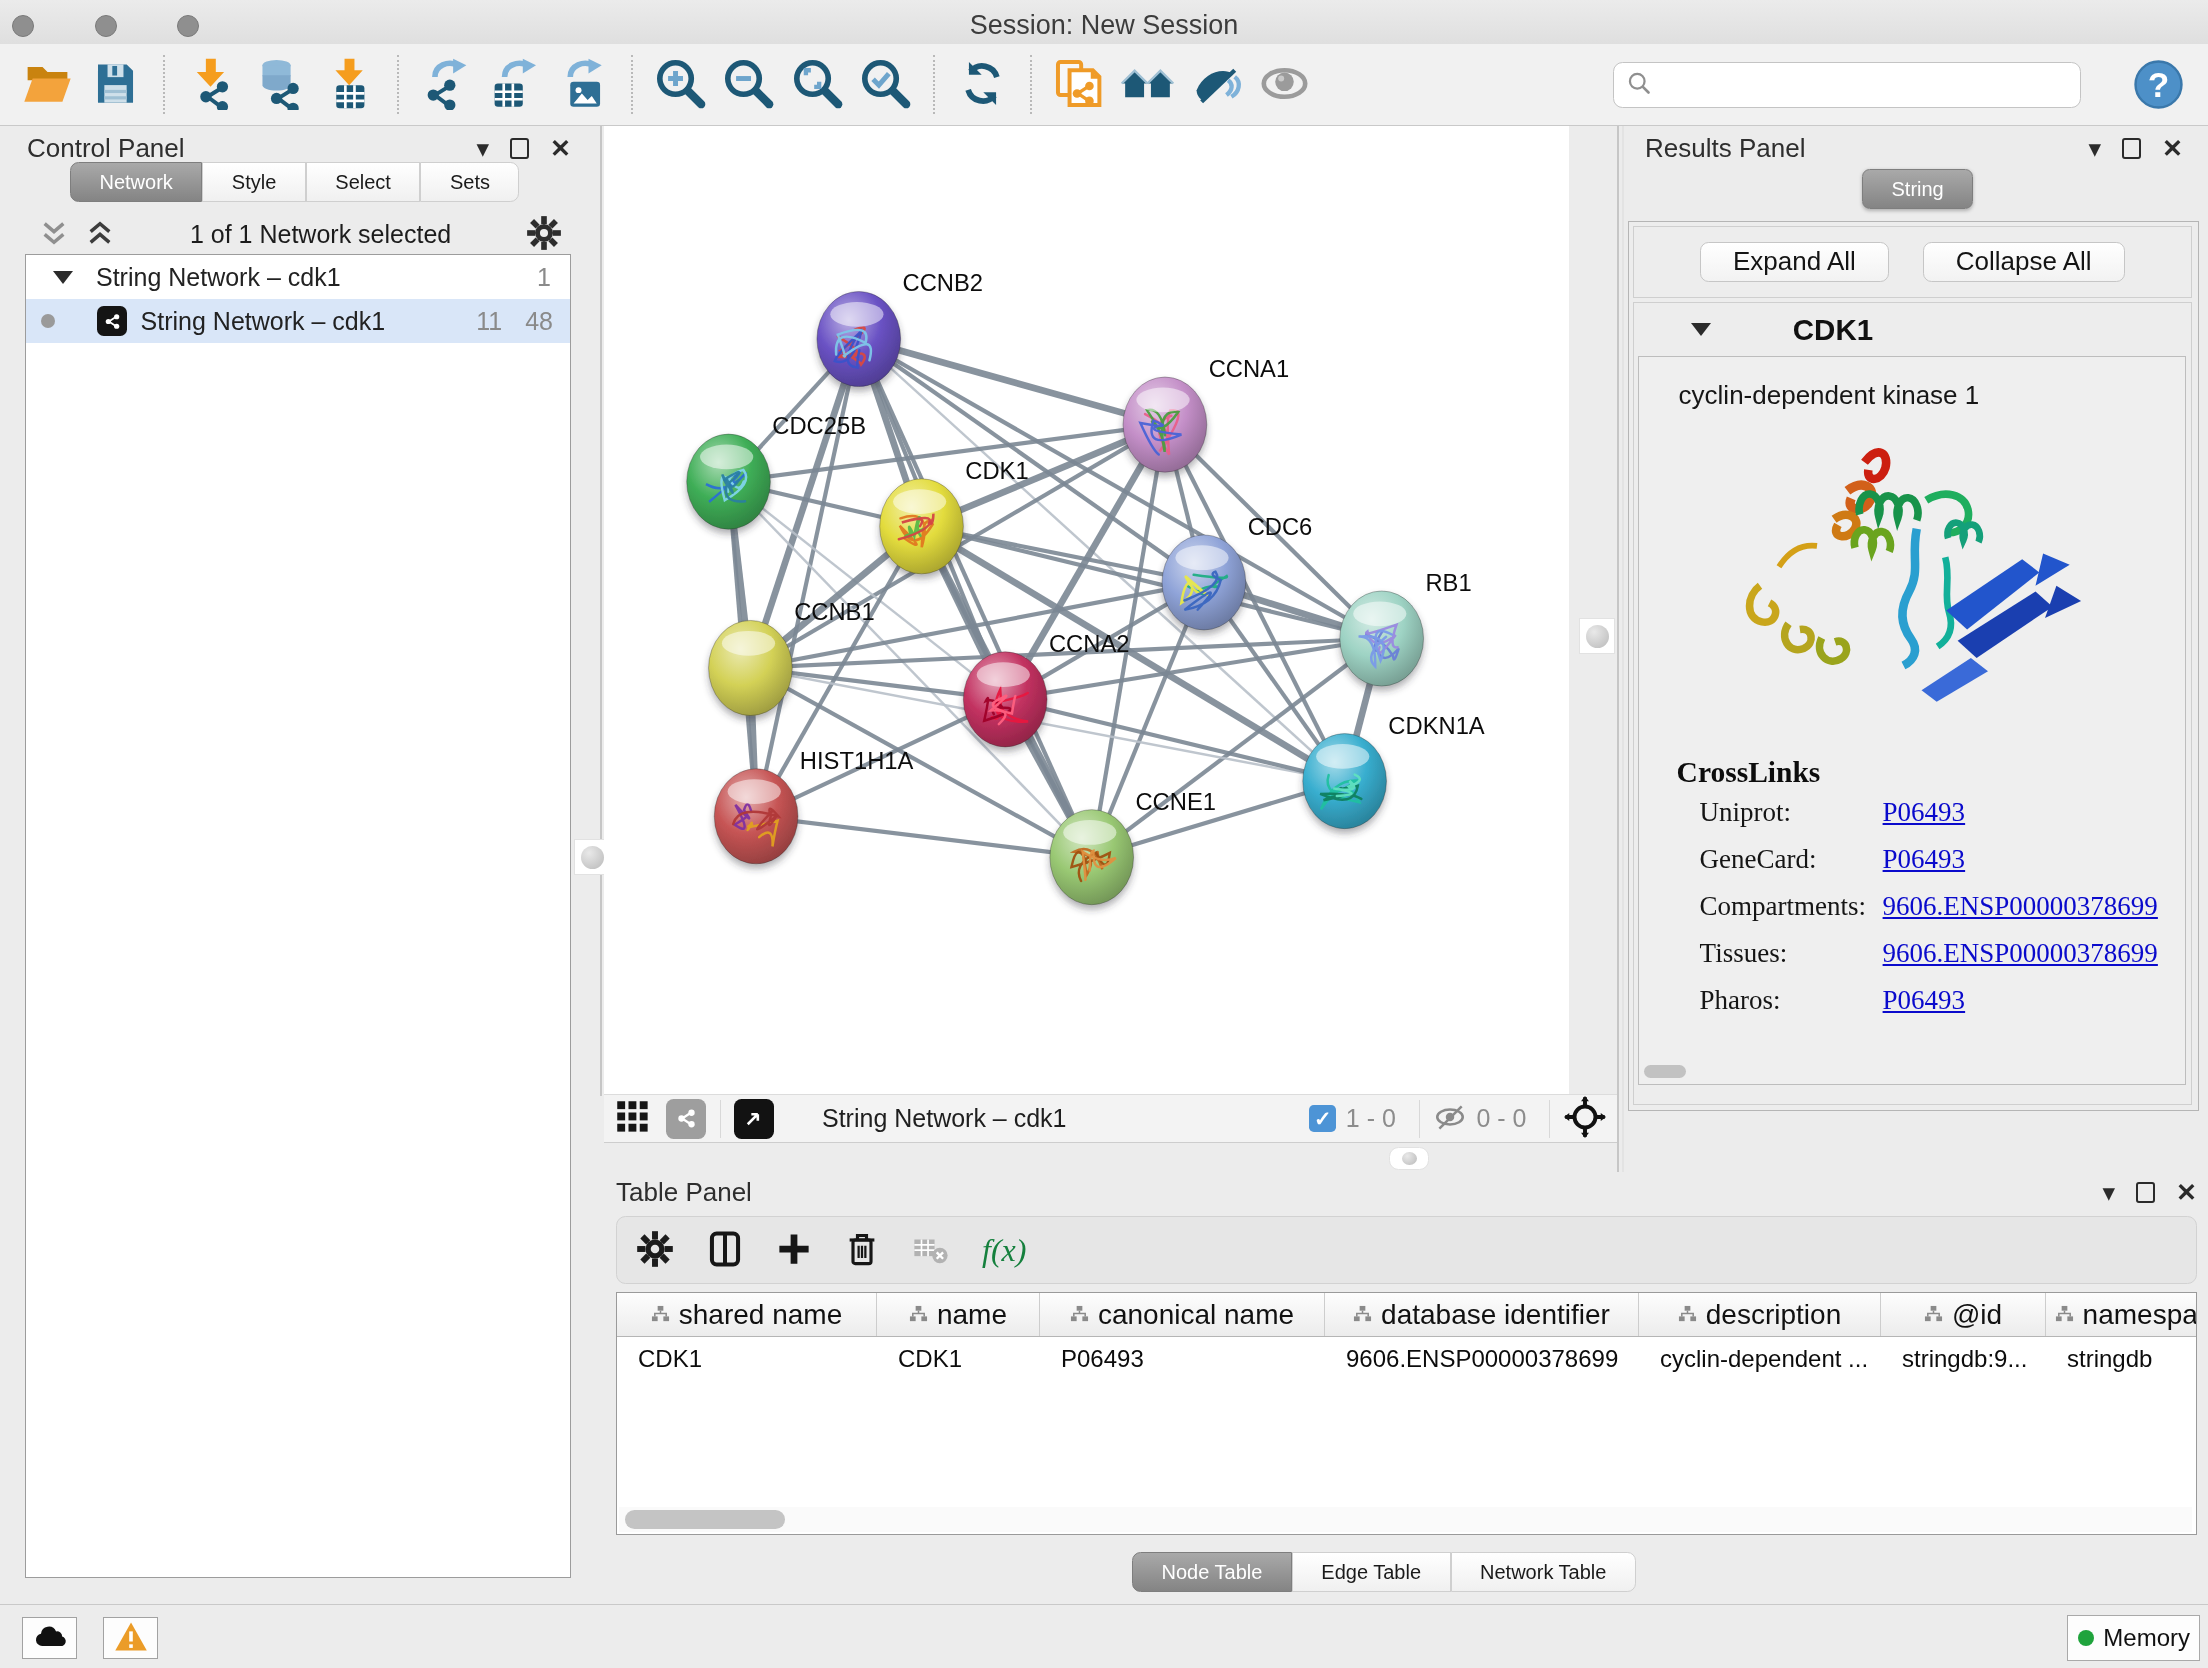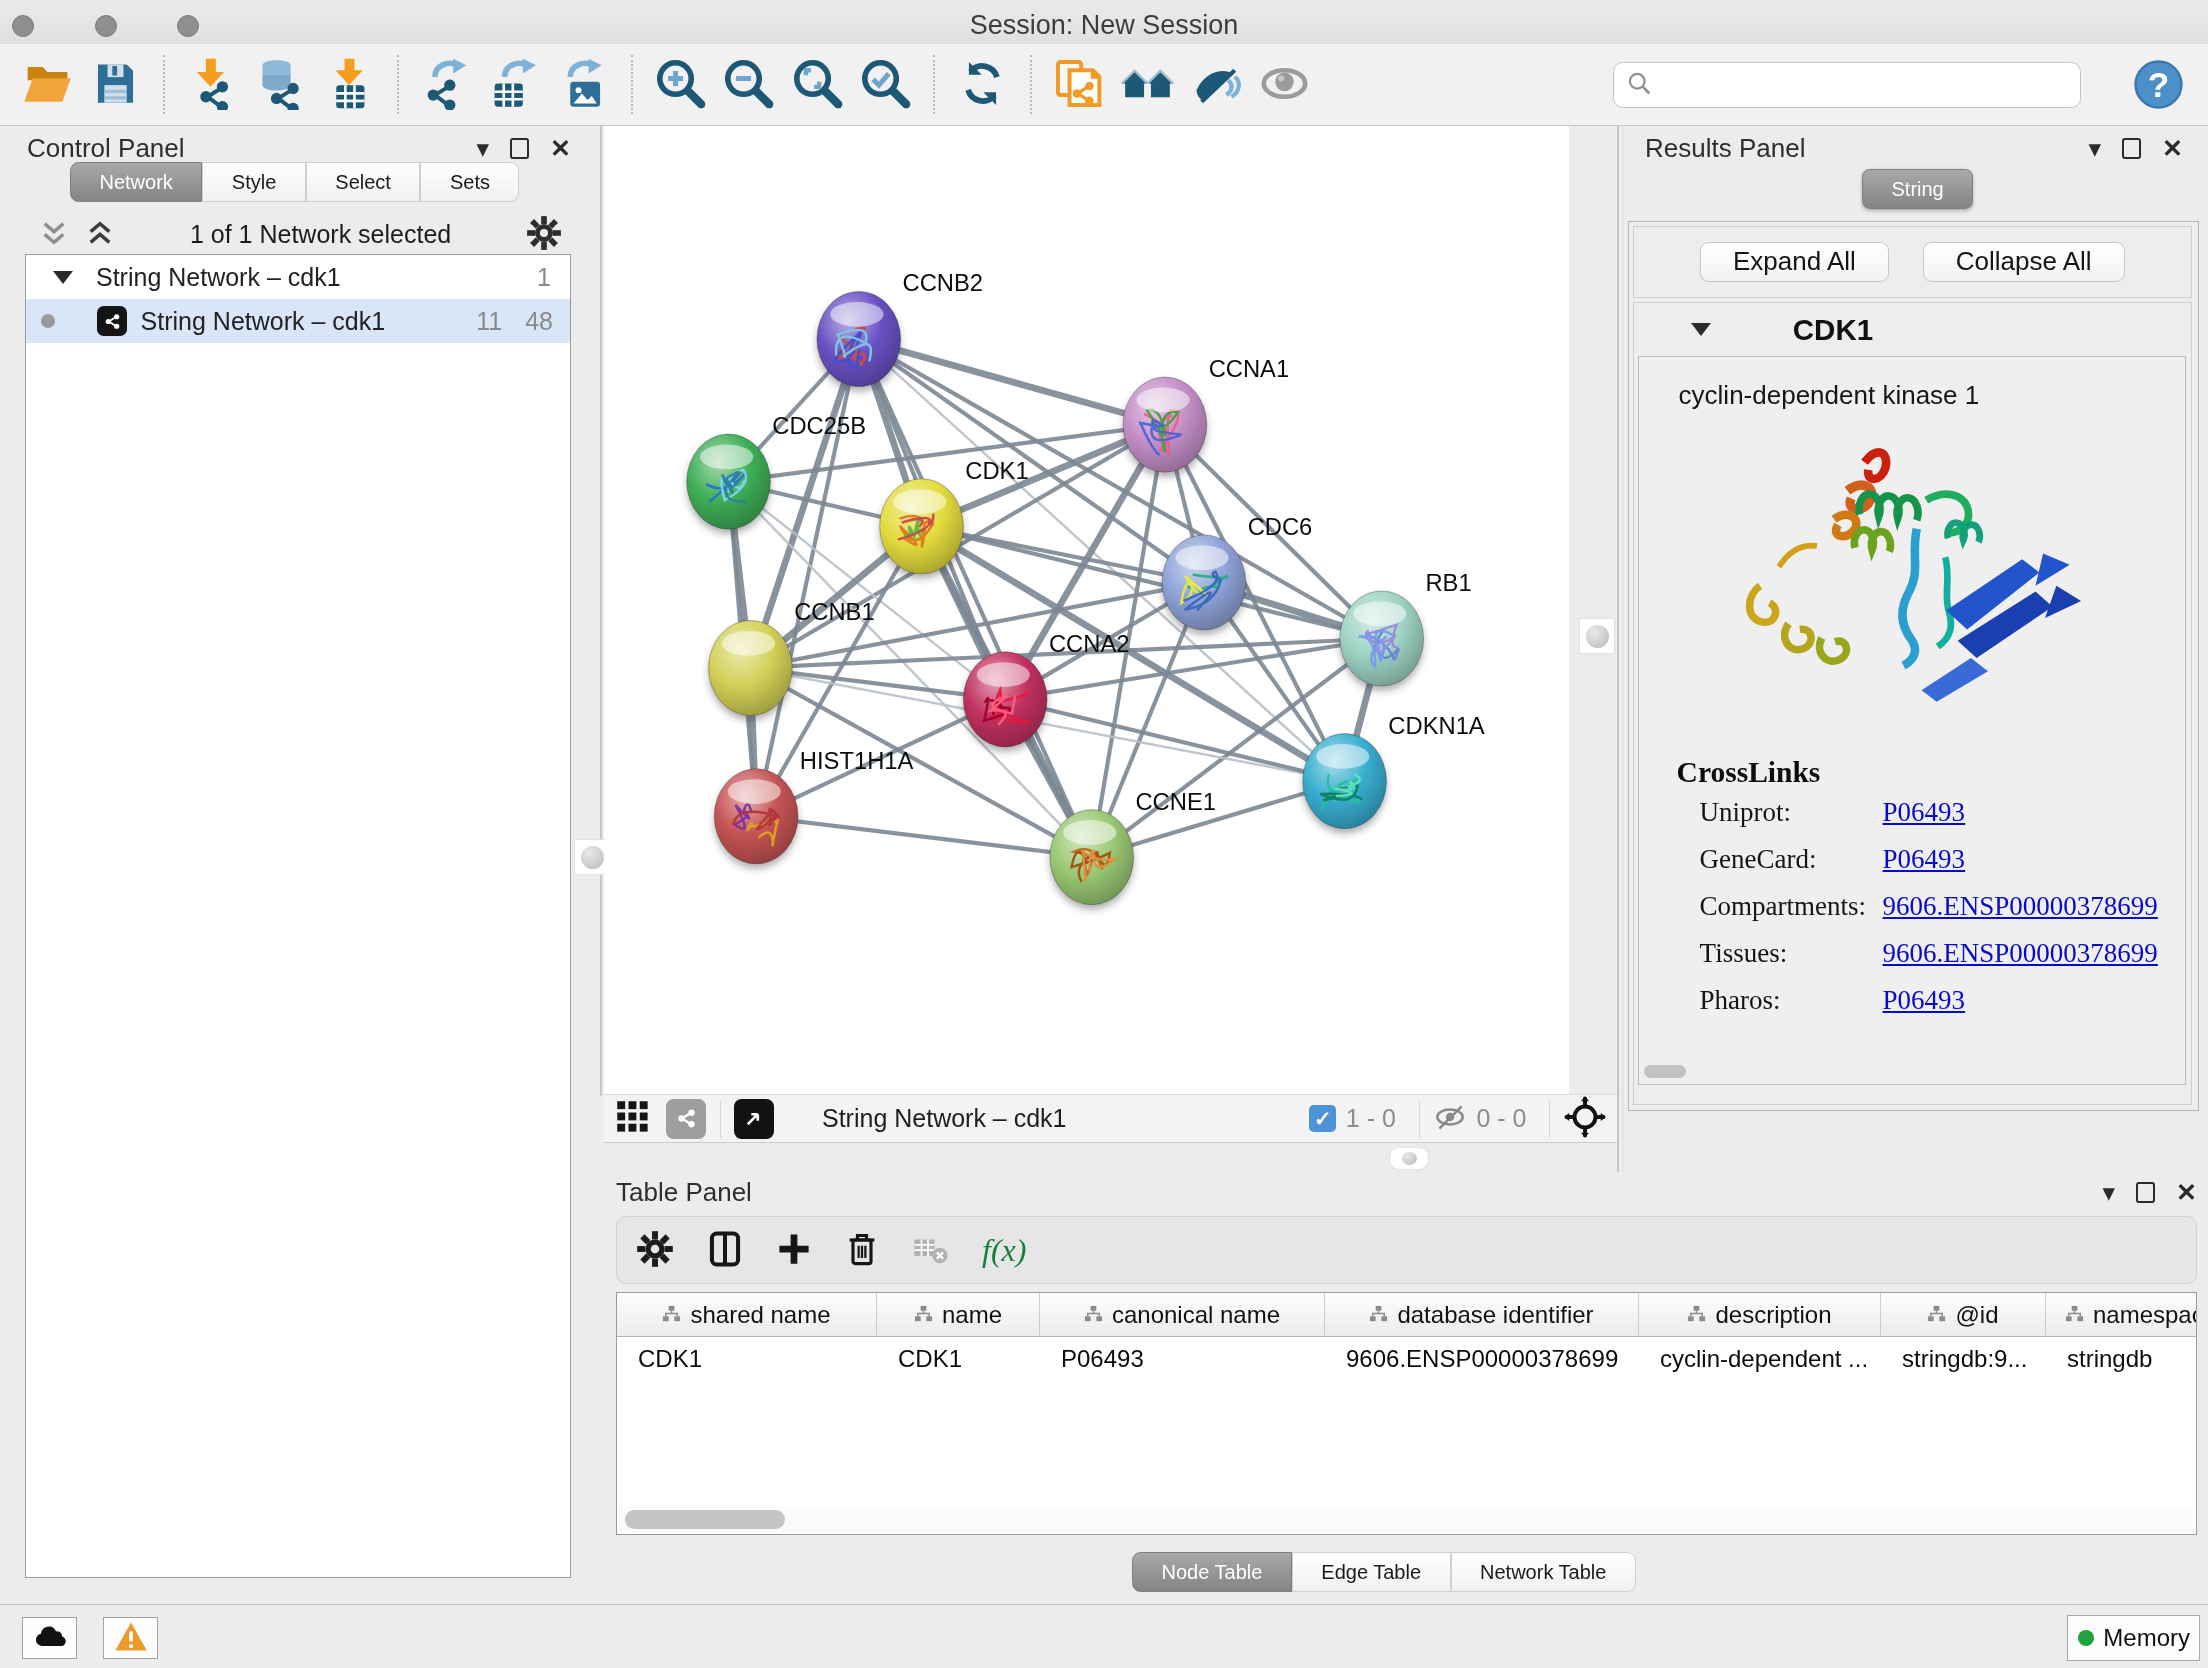--- a/index.html
+++ b/index.html
@@ -124,7 +124,7 @@
   .tbl-header { display:flex; height:44px;
     background:linear-gradient(#fdfdfd,#ececec); border-bottom:1.9px solid #b5b5b5; }
   .th { display:flex; align-items:center; justify-content:center; gap:9px;
-    font-size:24px; color:#111; border-right:1.9px solid #cdcdcd; overflow:hidden;
+    font-size:28px; color:#111; border-right:1.9px solid #cdcdcd; overflow:hidden;
     white-space:nowrap; flex:none; }
   .tbl-row { display:flex; height:44px; align-items:center; }
   .td { font-size:24px; color:#0c0c0c; padding-left:21px; overflow:hidden;

